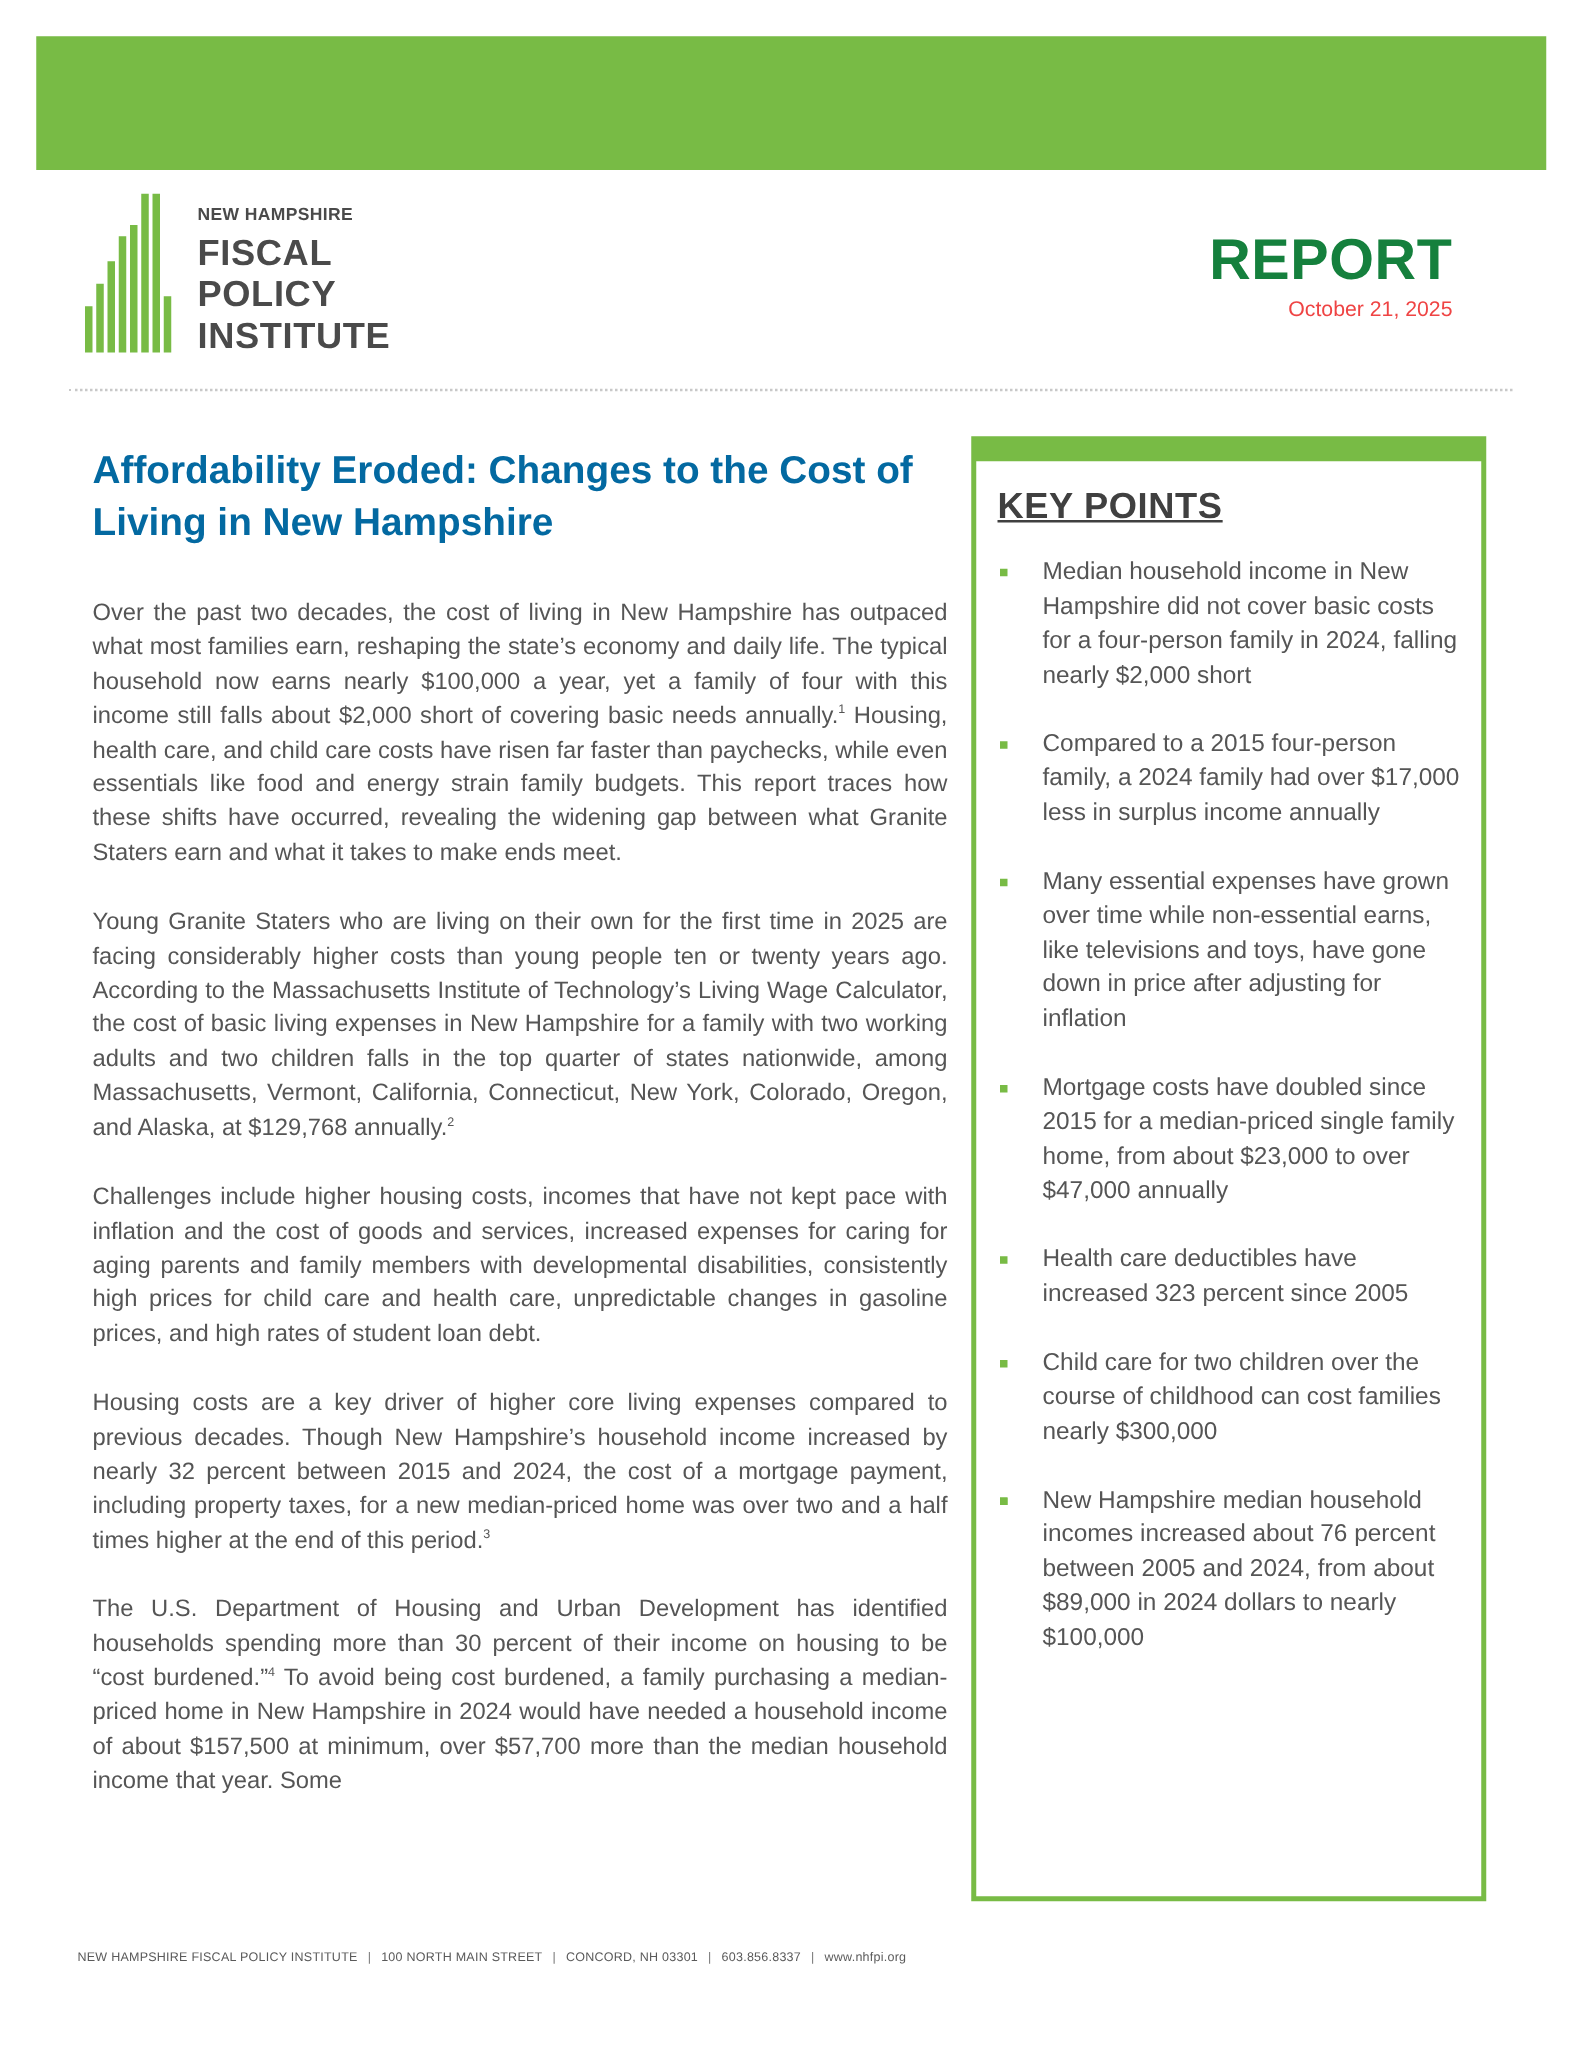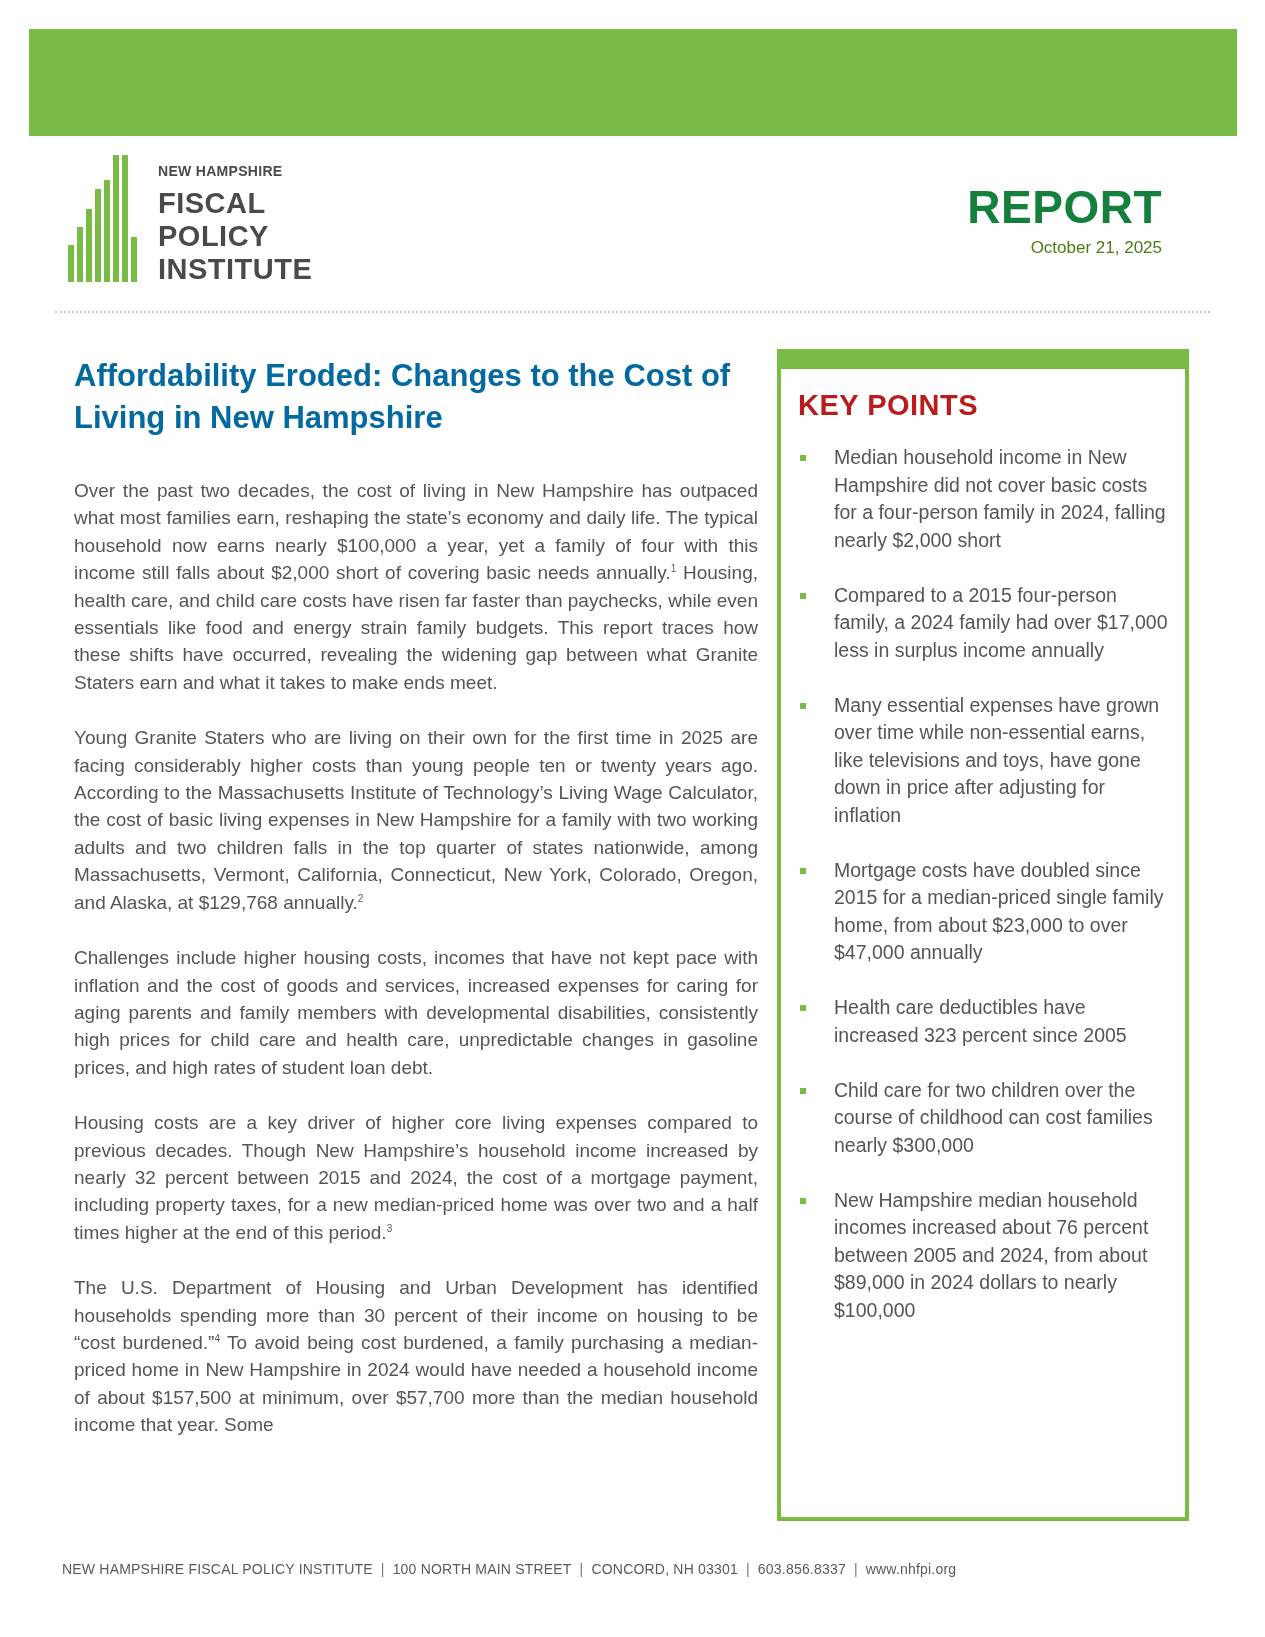--- a/index.html
+++ b/index.html
@@ -18,7 +18,7 @@
 
   .report-label { position: absolute; right: 103px; top: 180px; font-size: 46px; font-weight: bold;
                   color: #15803d; letter-spacing: 0.5px; }
-  .report-date { position: absolute; right: 103px; top: 238px; font-size: 17px; color: #4d7c0f; }
+  .report-date { position: absolute; right: 103px; top: 238px; font-size: 17px; color: #ef4444; }
 
   .divider { position: absolute; left: 55px; top: 311px; width: 1155px; height: 0;
              border-top: 2px dotted #c8c8c8; }

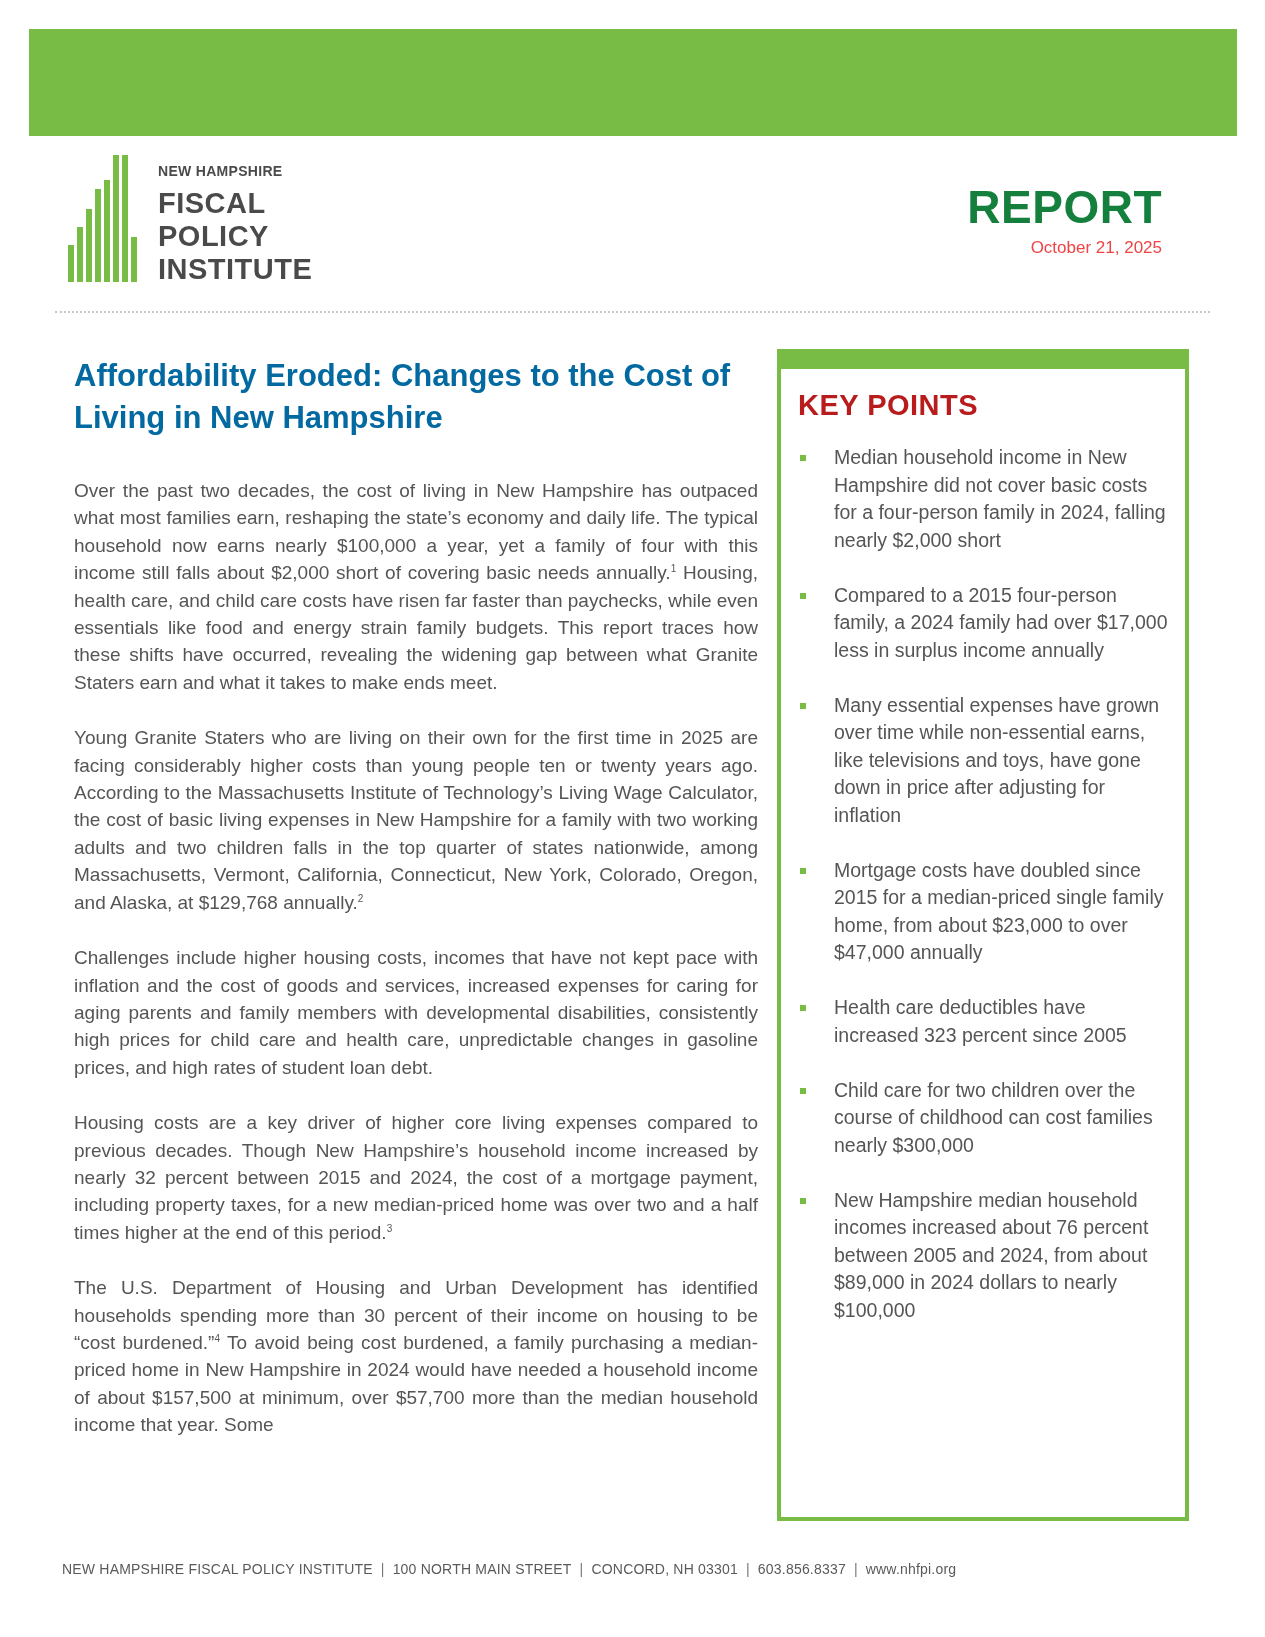--- a/index.html
+++ b/index.html
@@ -30,7 +30,7 @@
 
   .keybox { position: absolute; left: 777px; top: 349px; width: 412px; height: 1172px;
             border: 4px solid #78bb45; border-top: 20px solid #78bb45; box-sizing: border-box; }
-  .key-title { margin: 20px 0 22px 17px; font-size: 29px; font-weight: bold; color: #b91c1c; letter-spacing: 0.5px; }
+  .key-title { margin: 20px 0 22px 17px; font-size: 29px; font-weight: bold; color: #404040; letter-spacing: 0.5px; text-decoration: underline; }
   .key-list { list-style: none; margin: 0; padding: 0 12px 0 17px; }
   .key-item { position: relative; padding-left: 36px; margin-bottom: 27.5px; font-size: 19.5px; line-height: 27.5px; color: #555555; }
   .key-bullet { position: absolute; left: 2px; top: 11px; width: 6px; height: 6px; background: #78bb45; }

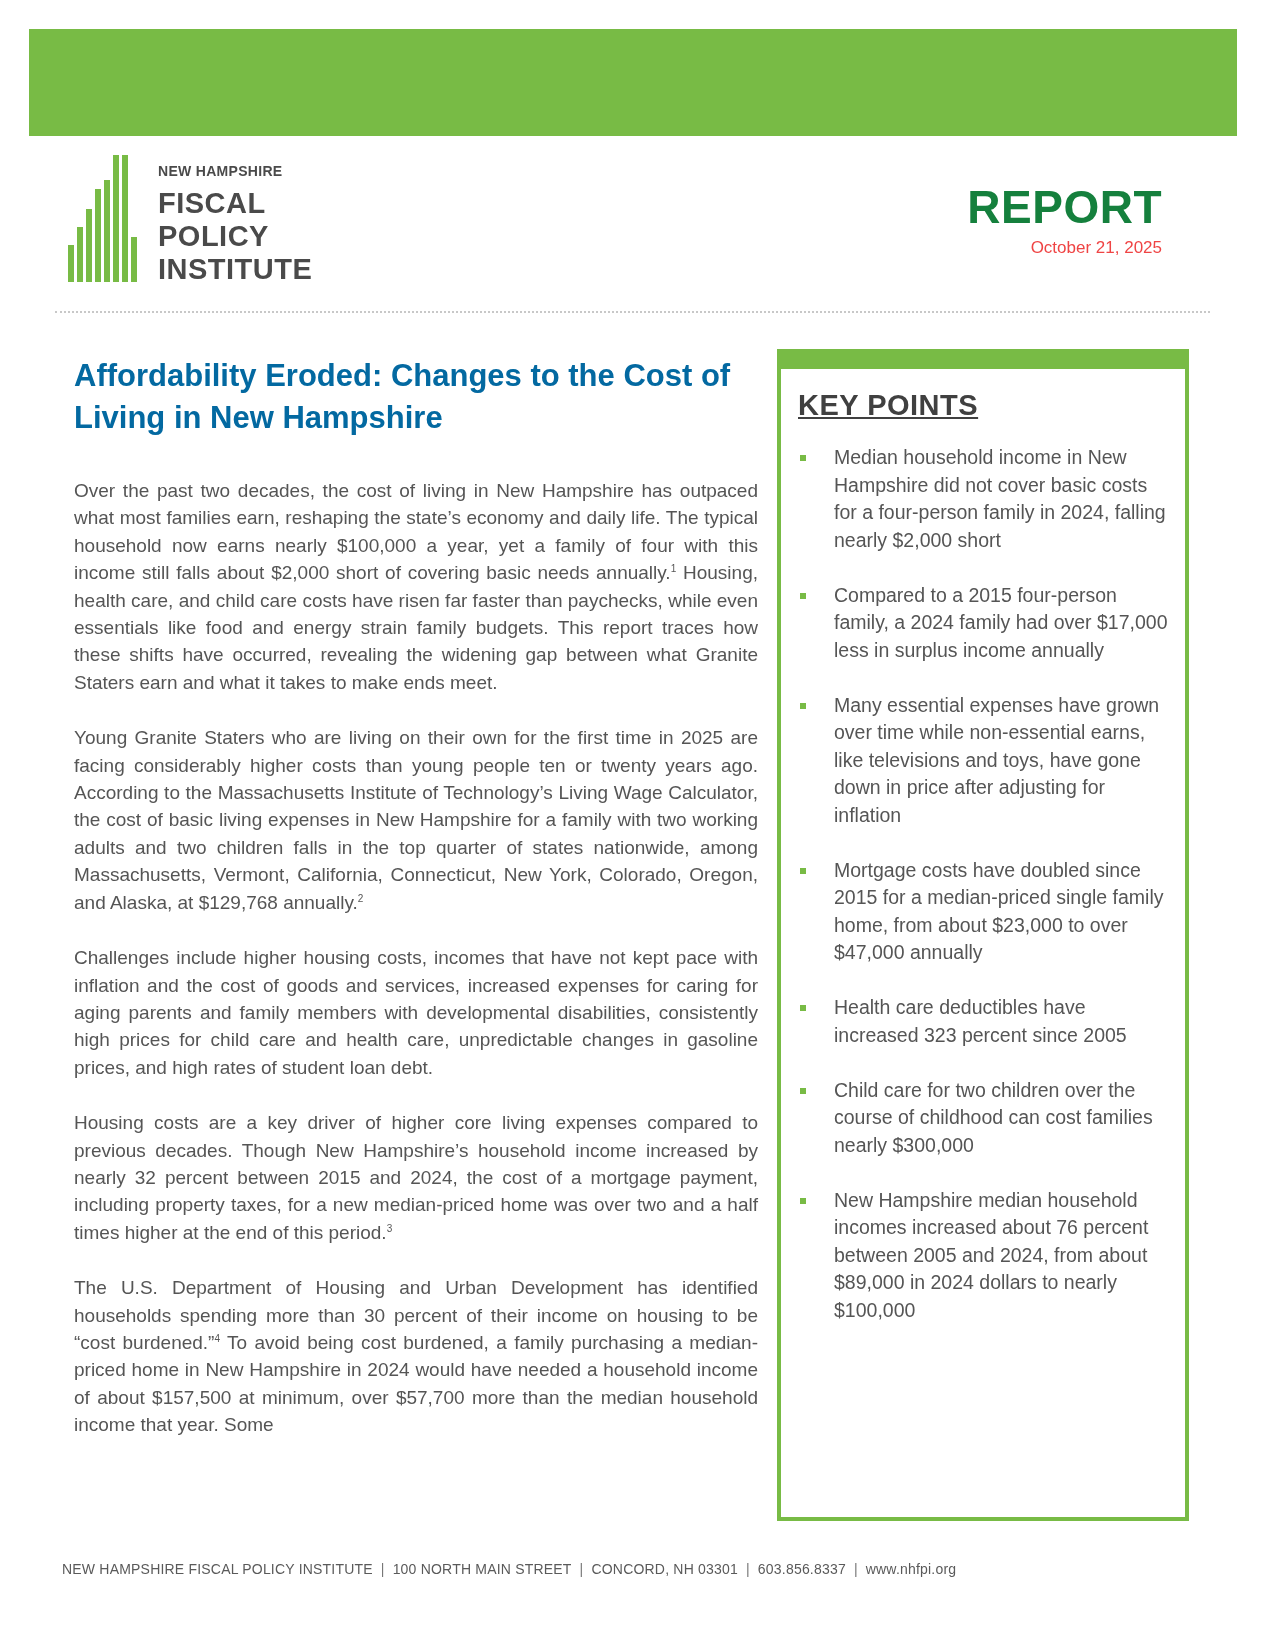--- a/index.html
+++ b/index.html
@@ -35,7 +35,7 @@
   .key-item { position: relative; padding-left: 36px; margin-bottom: 27.5px; font-size: 19.5px; line-height: 27.5px; color: #555555; }
   .key-bullet { position: absolute; left: 2px; top: 11px; width: 6px; height: 6px; background: #78bb45; }
 
-  .footer { position: absolute; left: 62px; top: 1561px; width: 1140px; font-size: 14px; color: #5a5a5a;
+  .footer { position: absolute; left: 62px; top: 1561px; width: 1140px; font-size: 10px; color: #5a5a5a;
             letter-spacing: 0.2px; white-space: nowrap; }
   .footer .sep { margin: 0 8px; color: #777777; }
 </style>

